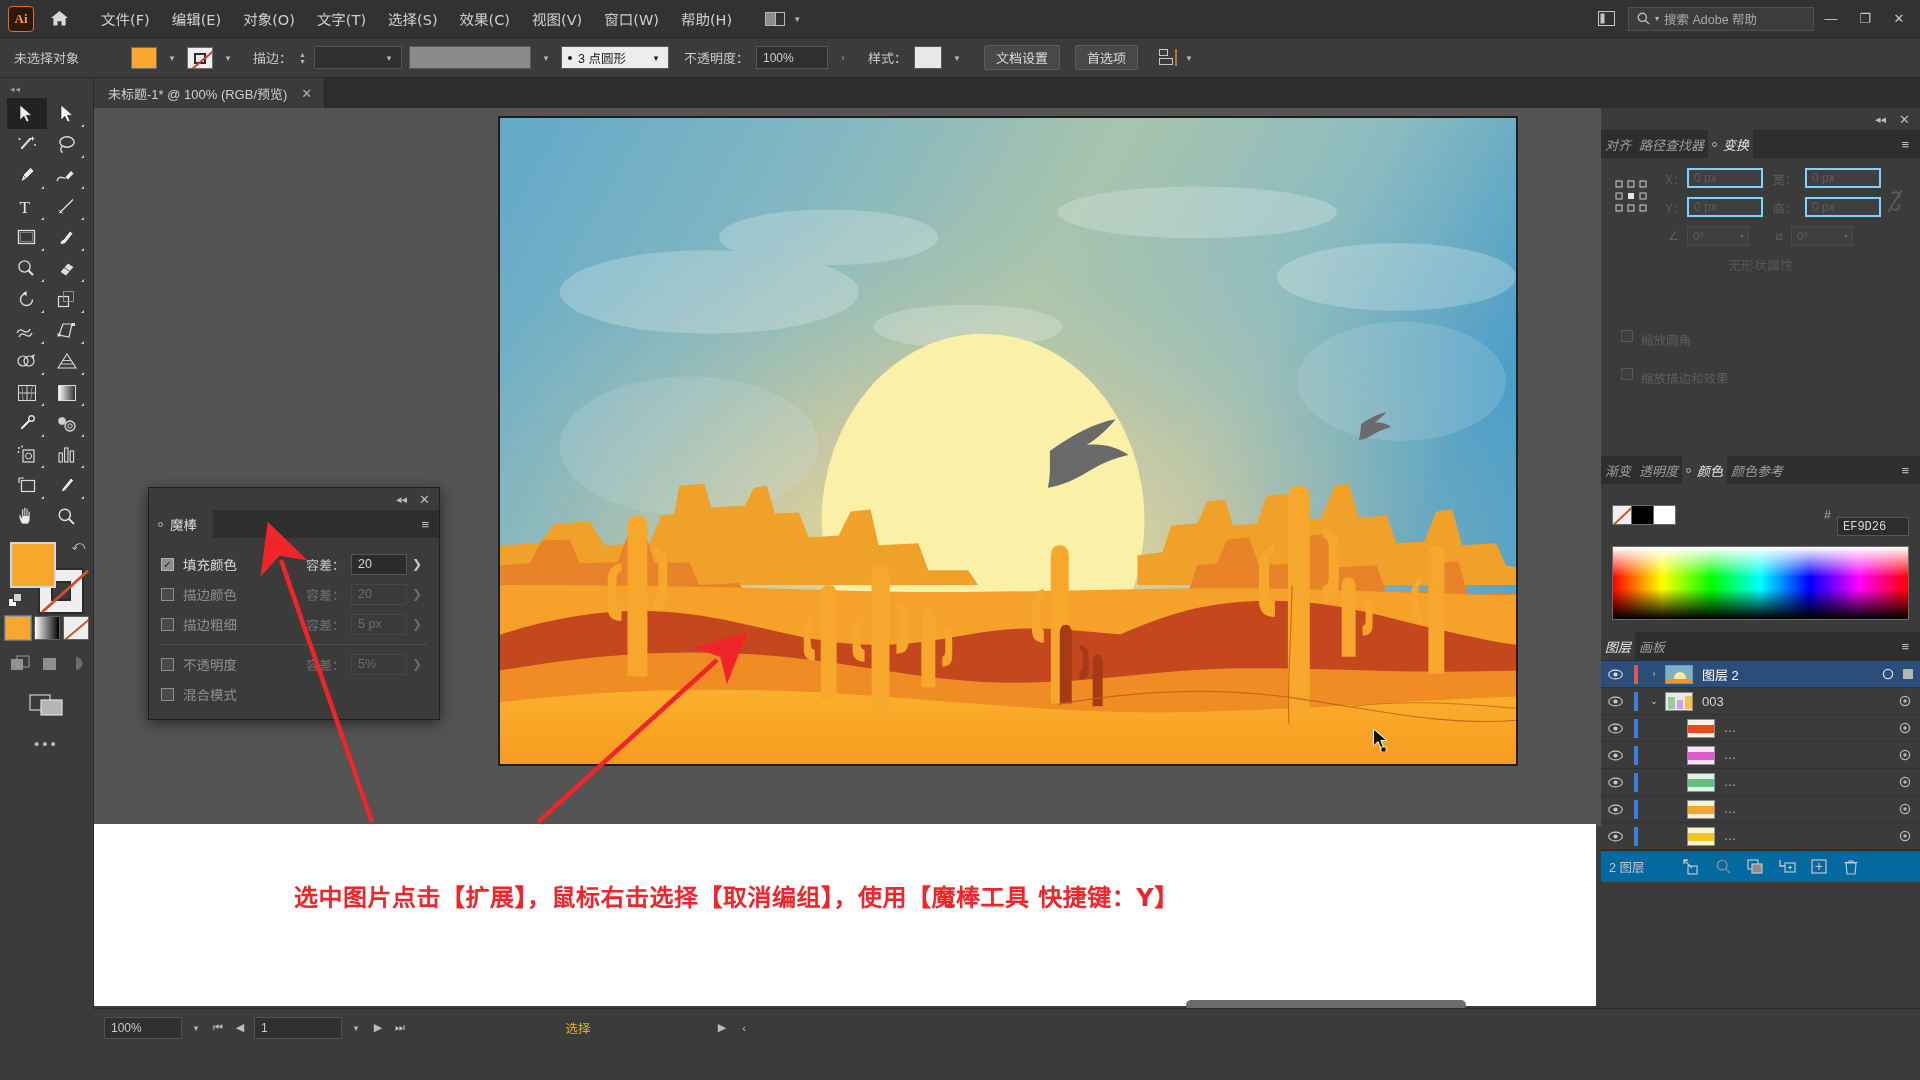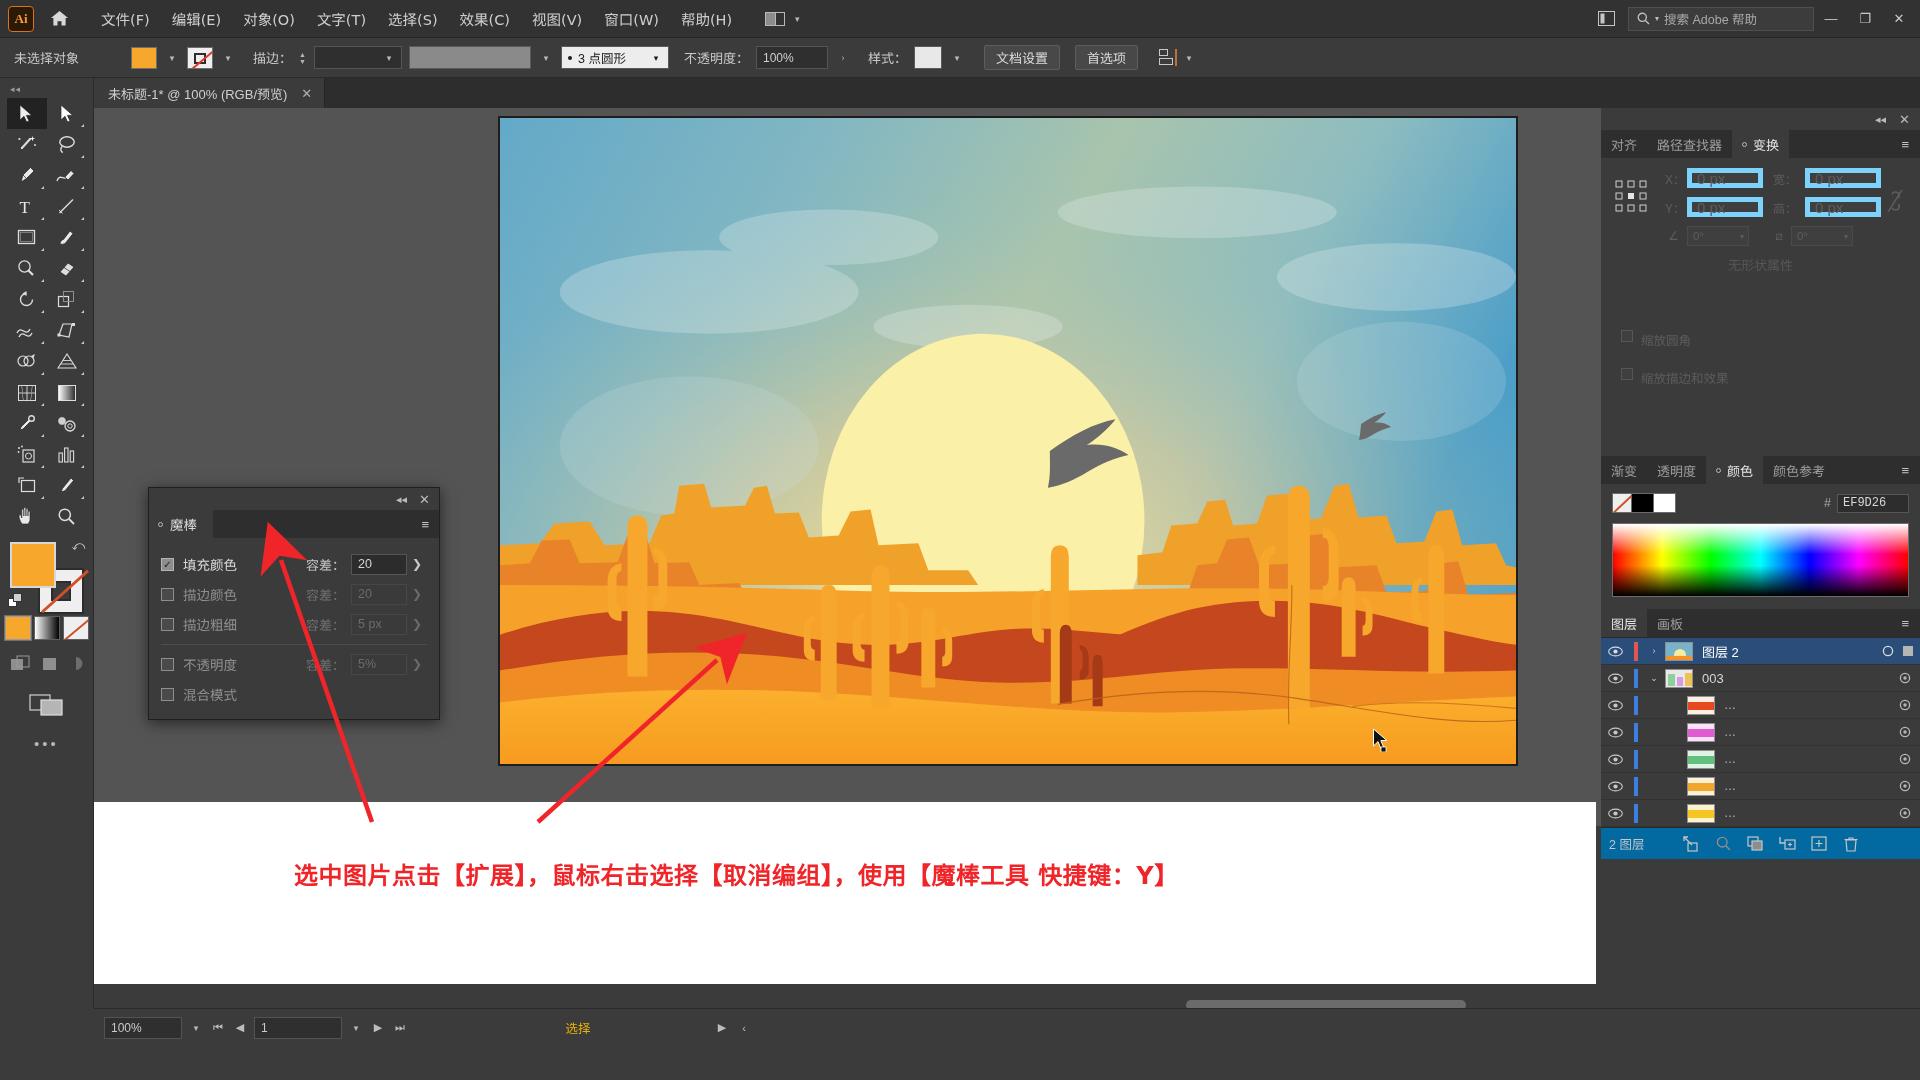--- a/index.html
+++ b/index.html
@@ -221,7 +221,7 @@
     height:28px;background:#2e2e2e;display:flex;align-items:stretch;
   }
   .rp-tab{
-    display:flex;align-items:center;padding:0 10px;font-size:13px;color:#9d9d9d;
+    display:flex;align-items:center;padding:0 4px;font-size:13px;color:#9d9d9d;font-style:italic;
   }
   .rp-tab.active{ background:#3b3b3b;color:#e6e6e6; }
   .rp-tab .dot{ width:5px;height:5px;border:1px solid #b9b9b9;border-radius:50%;margin-right:6px;}

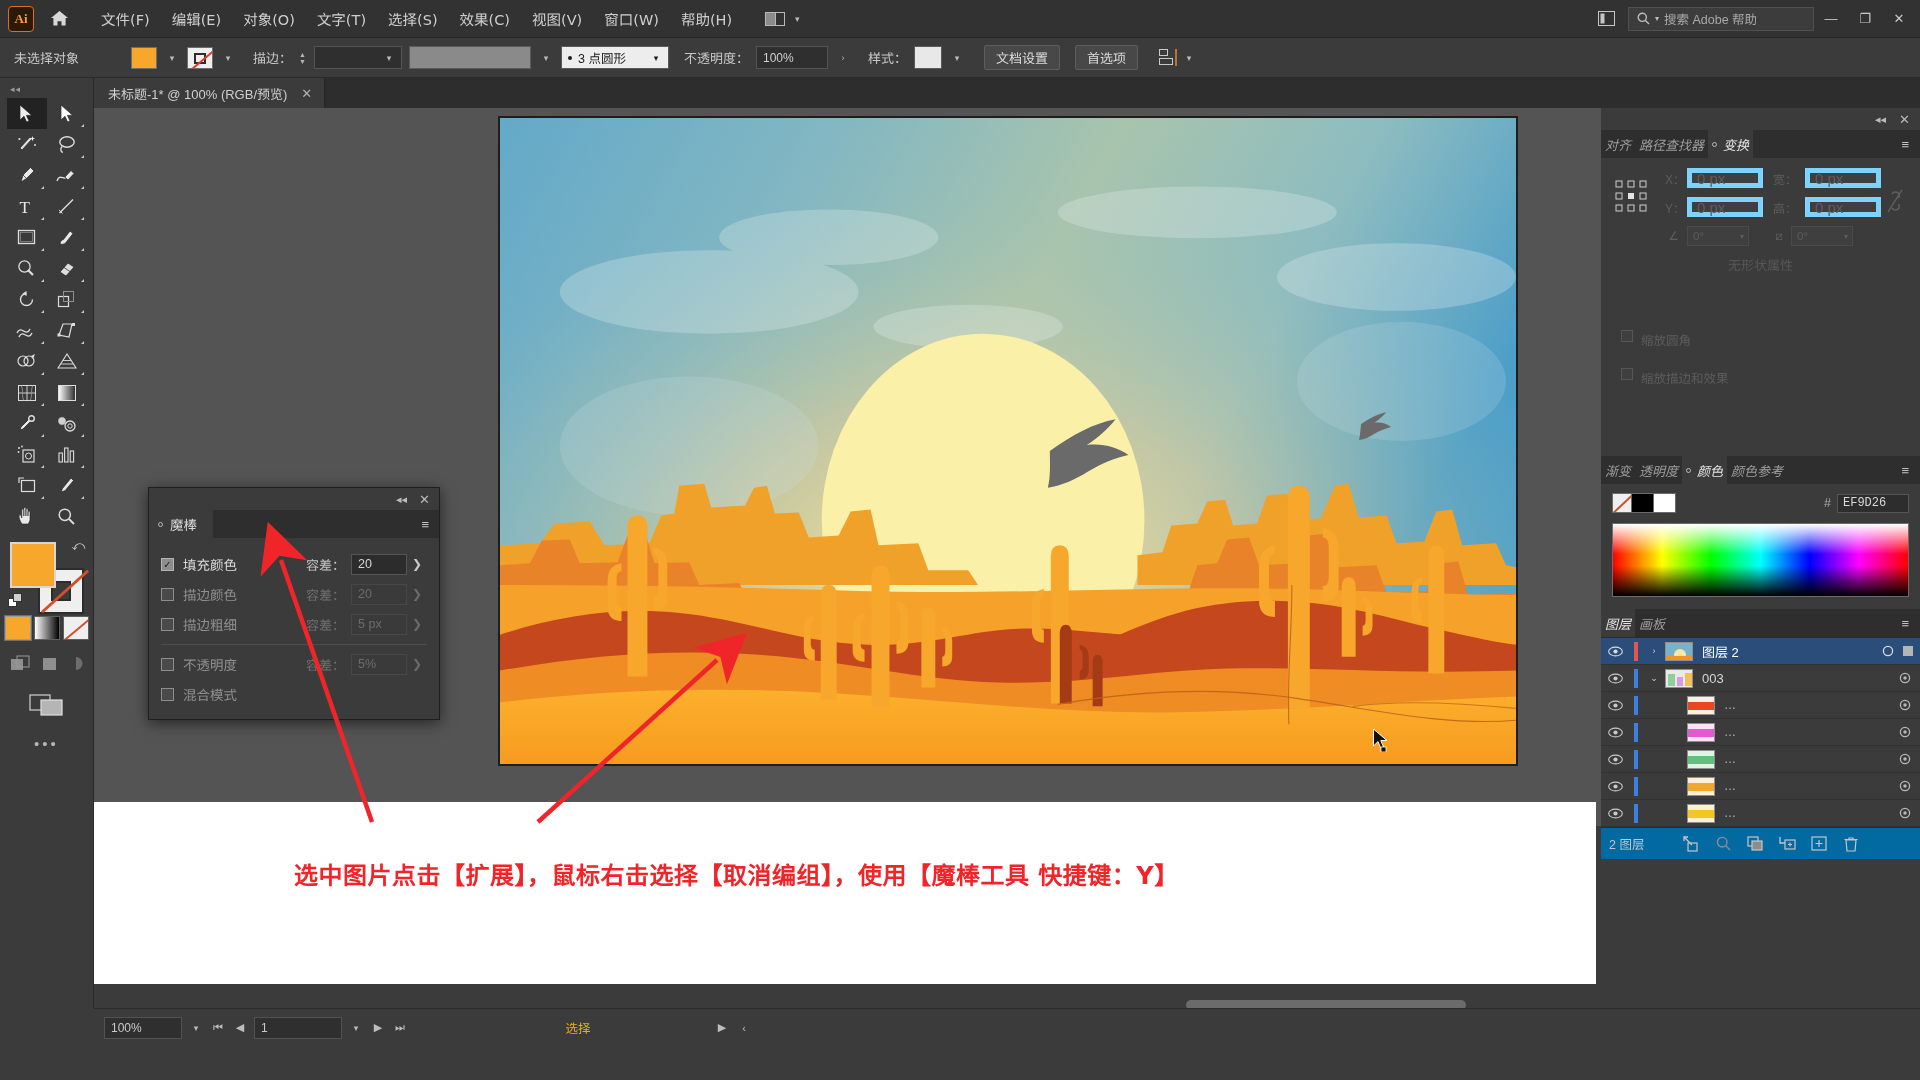--- a/index.html
+++ b/index.html
@@ -234,7 +234,7 @@
   .xf-row{ display:flex;align-items:center;gap:8px;margin-bottom:9px; }
   .xf-lab{ color:#5e5e5e;font-size:12px;width:14px;text-align:right; }
   .xf-in{
-    width:76px;height:20px;background:#3f3f3f;border:5px solid #7dd3fc;color:#5d5d5d;font-size:15px;
+    width:76px;height:20px;background:#3f3f3f;border:2px solid #7dd3fc;color:#5d5d5d;font-size:12px;
     display:flex;align-items:center;padding-left:5px;
   }
   .xf-link{ position:absolute;right:16px;top:30px;color:#5e5e5e;font-size:17px; }

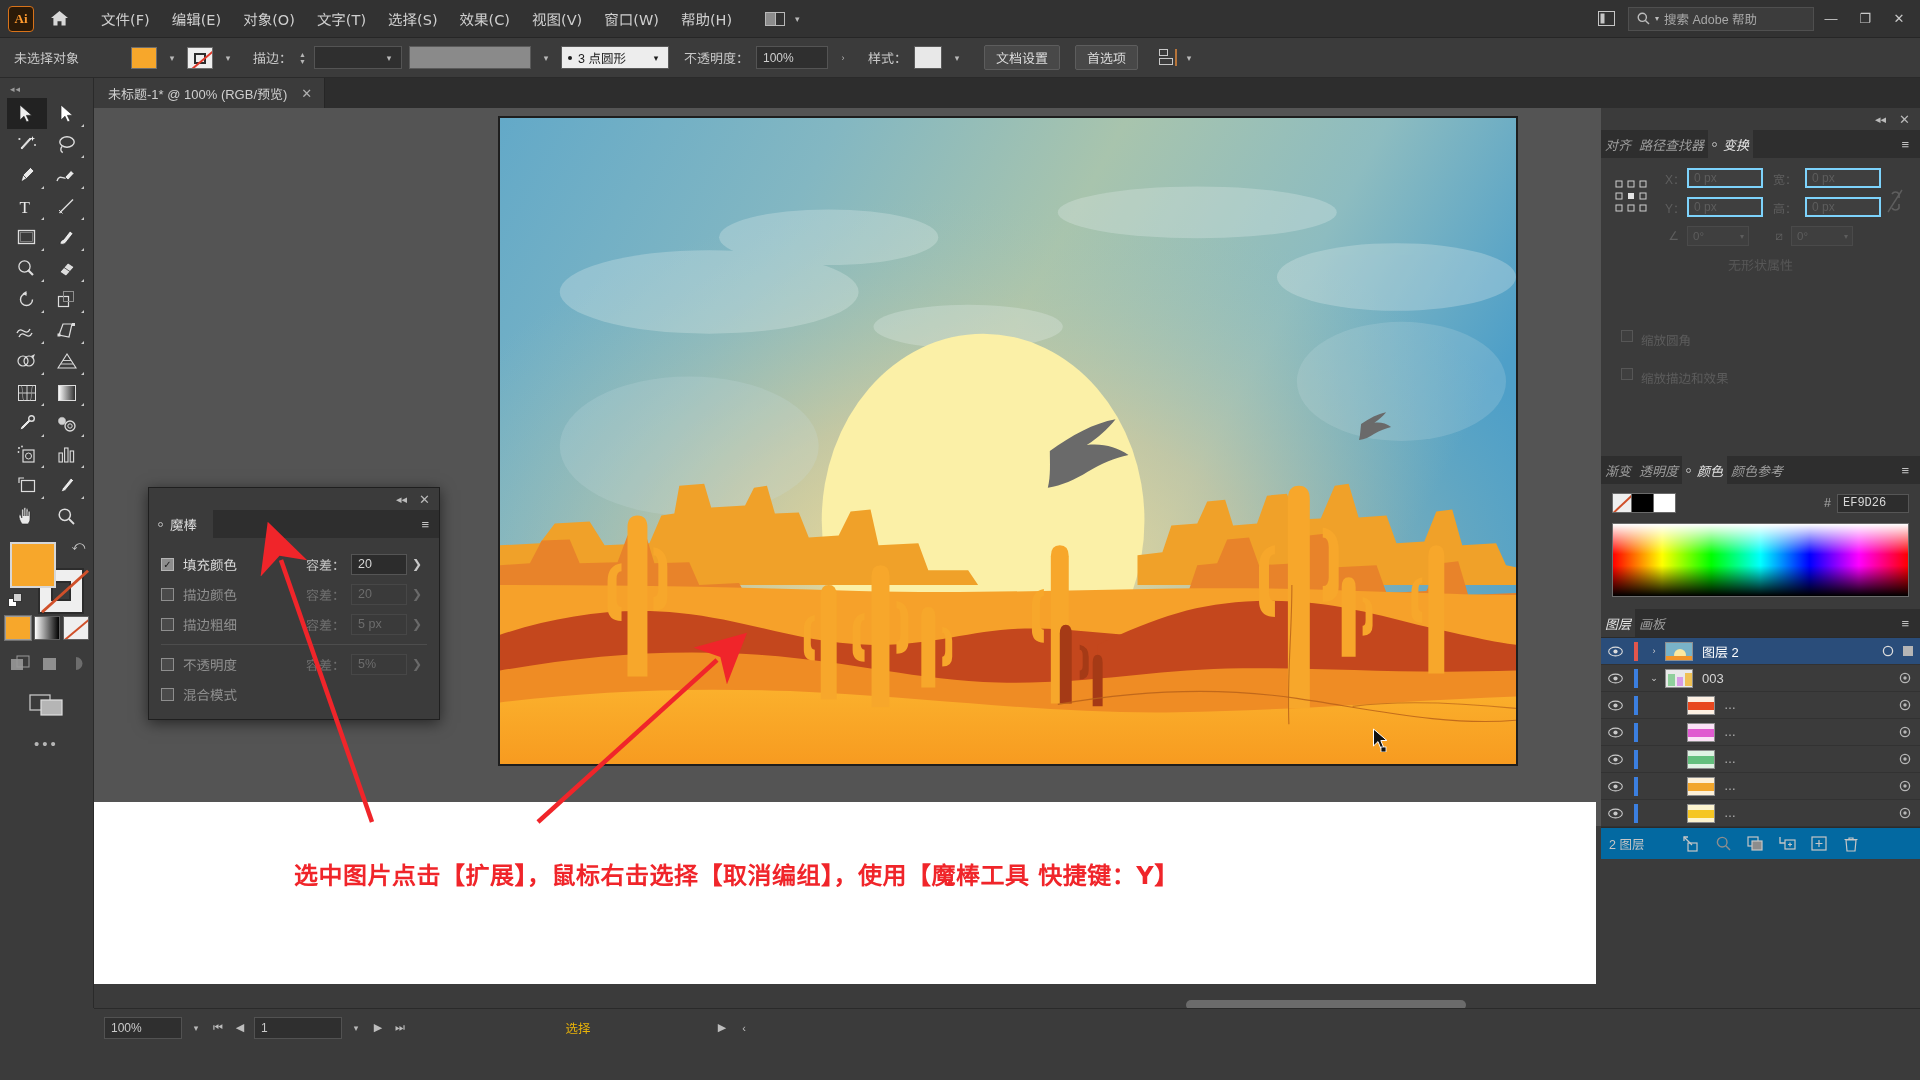--- a/index.html
+++ b/index.html
@@ -259,7 +259,7 @@
   .cp-hexval{
     width:72px;height:19px;background:#2d2d2d;border:1px solid #565656;color:#d8d8d8;
     font-family:"Liberation Mono","DejaVu Sans Mono",monospace;font-size:12px;
-    display:flex;align-items:center;padding-left:5px;
+    display:flex;align-items:center;padding-left:5px;margin-top:24px;
   }
   .cp-spectrum{ margin-top:10px;height:74px;border:1px solid #6c6c6c;position:relative; }
   .cp-spectrum .hue{

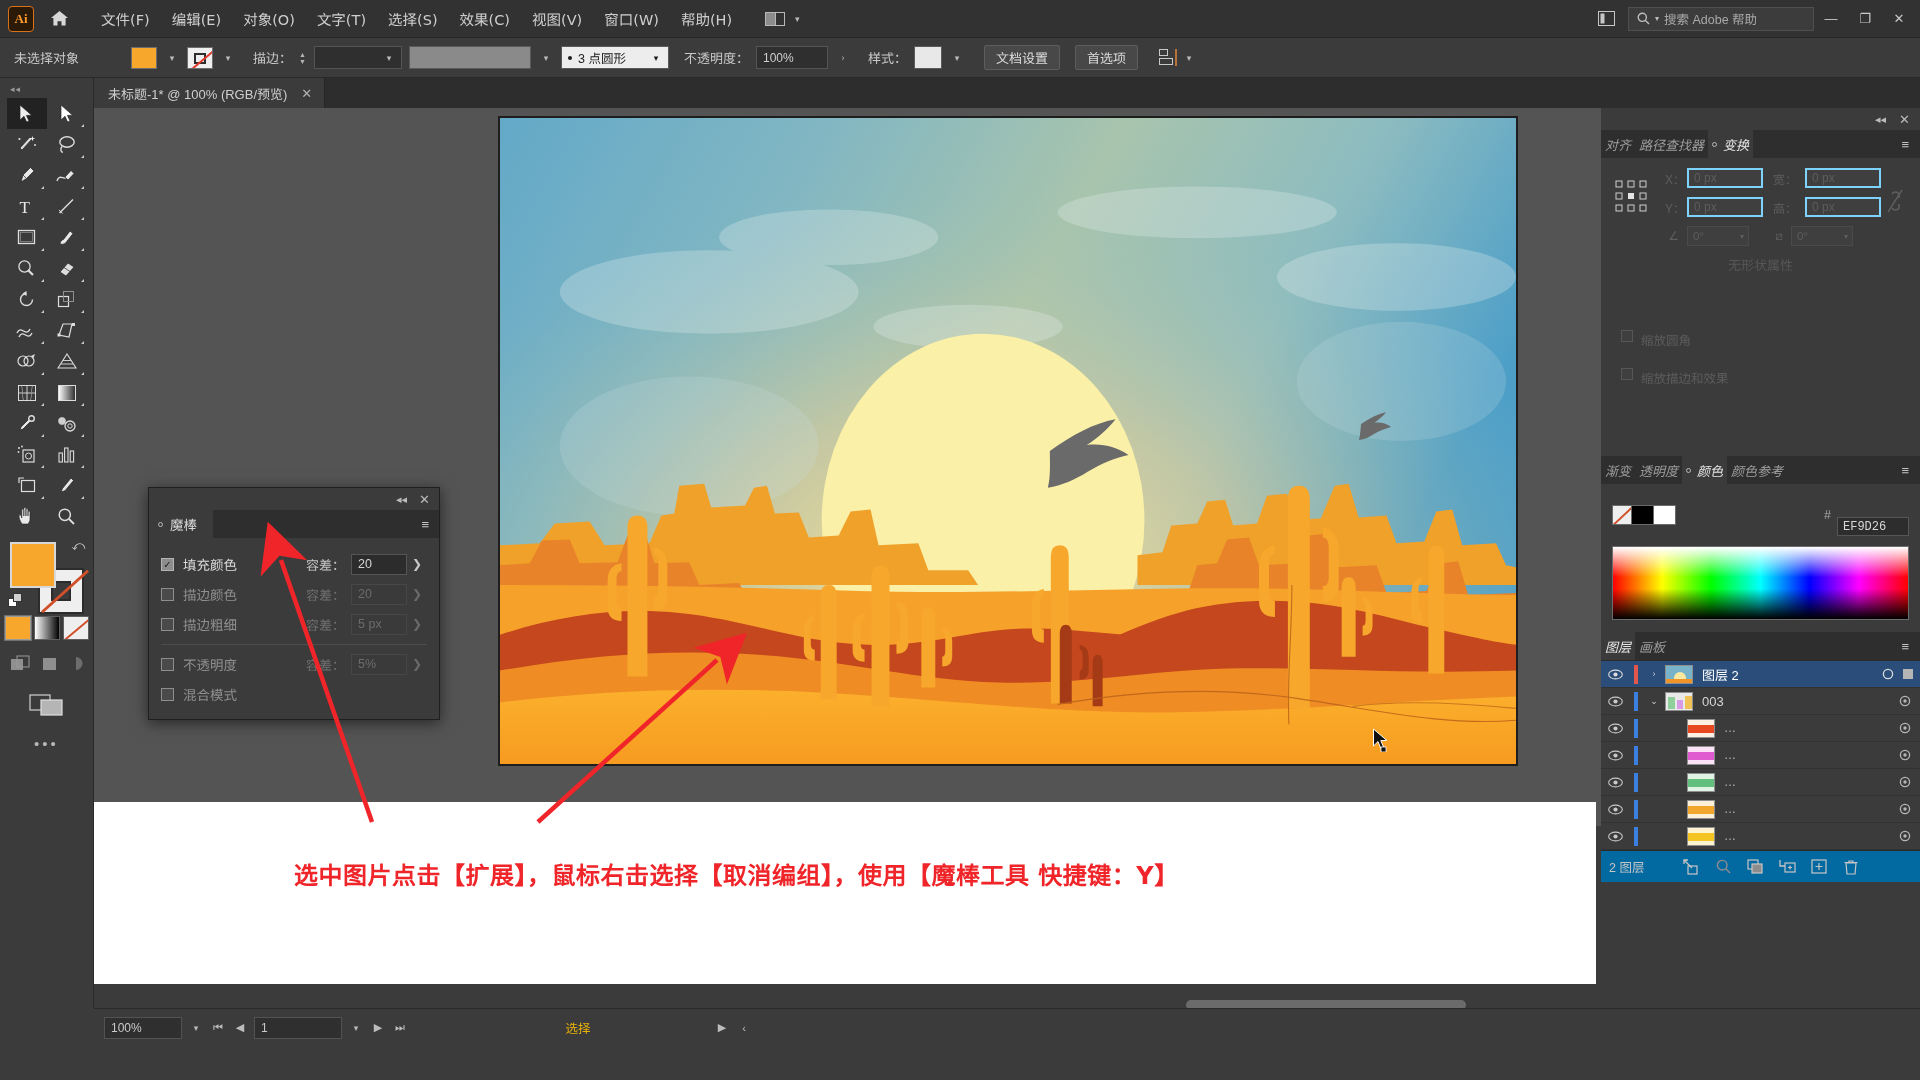--- a/index.html
+++ b/index.html
@@ -142,7 +142,7 @@
 
   
   .caption-strip{
-    position:absolute;left:94px;top:802px;width:1502px;height:182px;background:#ffffff;
+    position:absolute;left:94px;top:824px;width:1502px;height:182px;background:#ffffff;
   }
   .cap-line{
     color:#f0252a;font-size:24px;font-weight:bold;letter-spacing:.5px;

